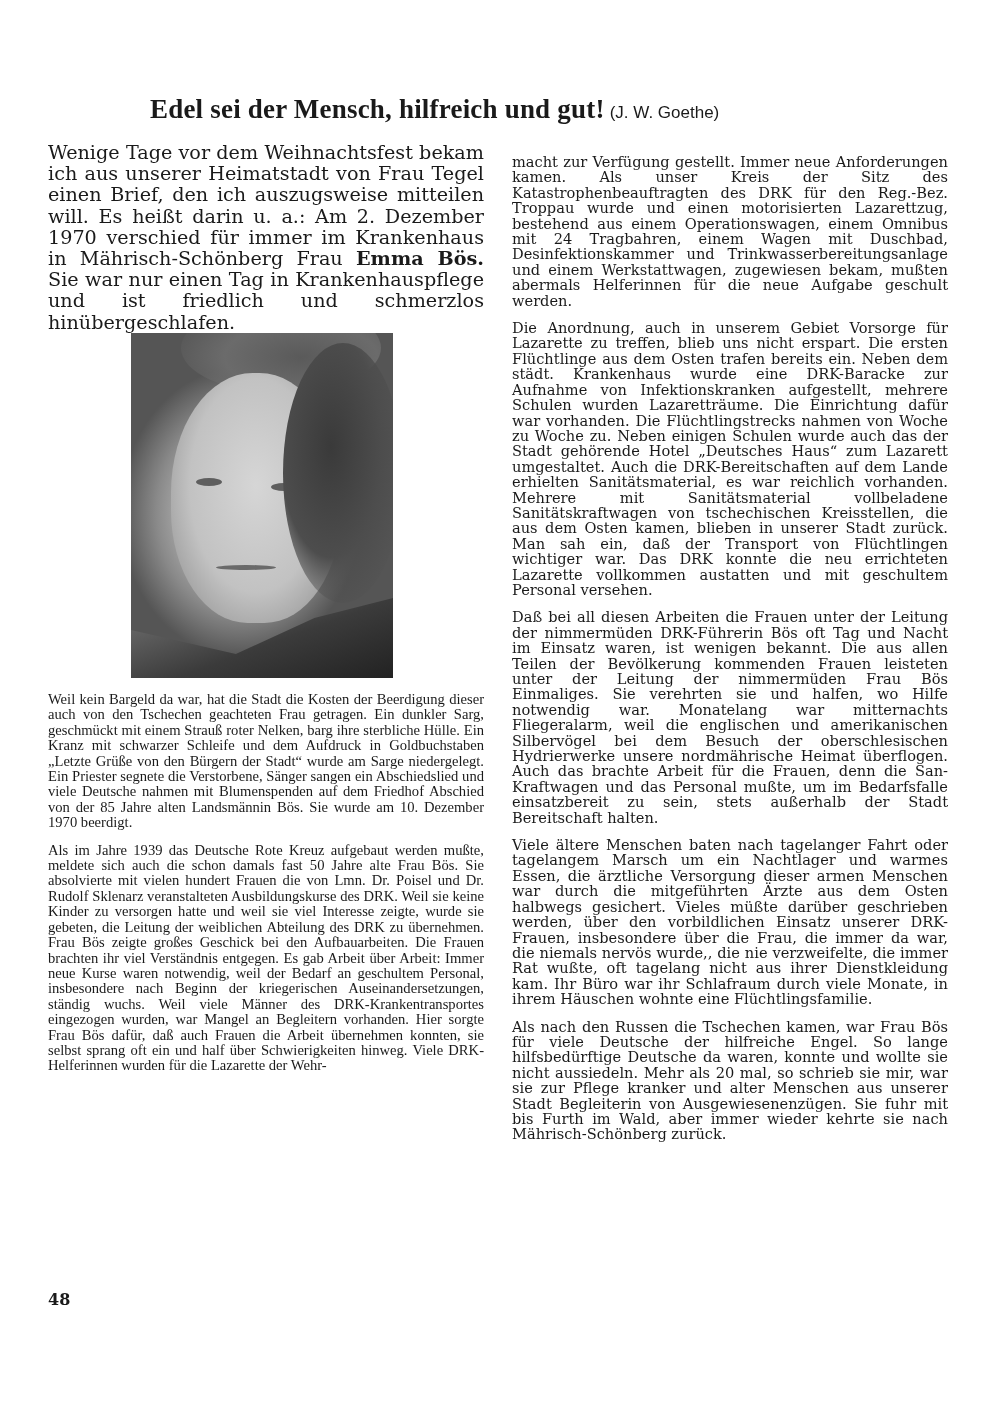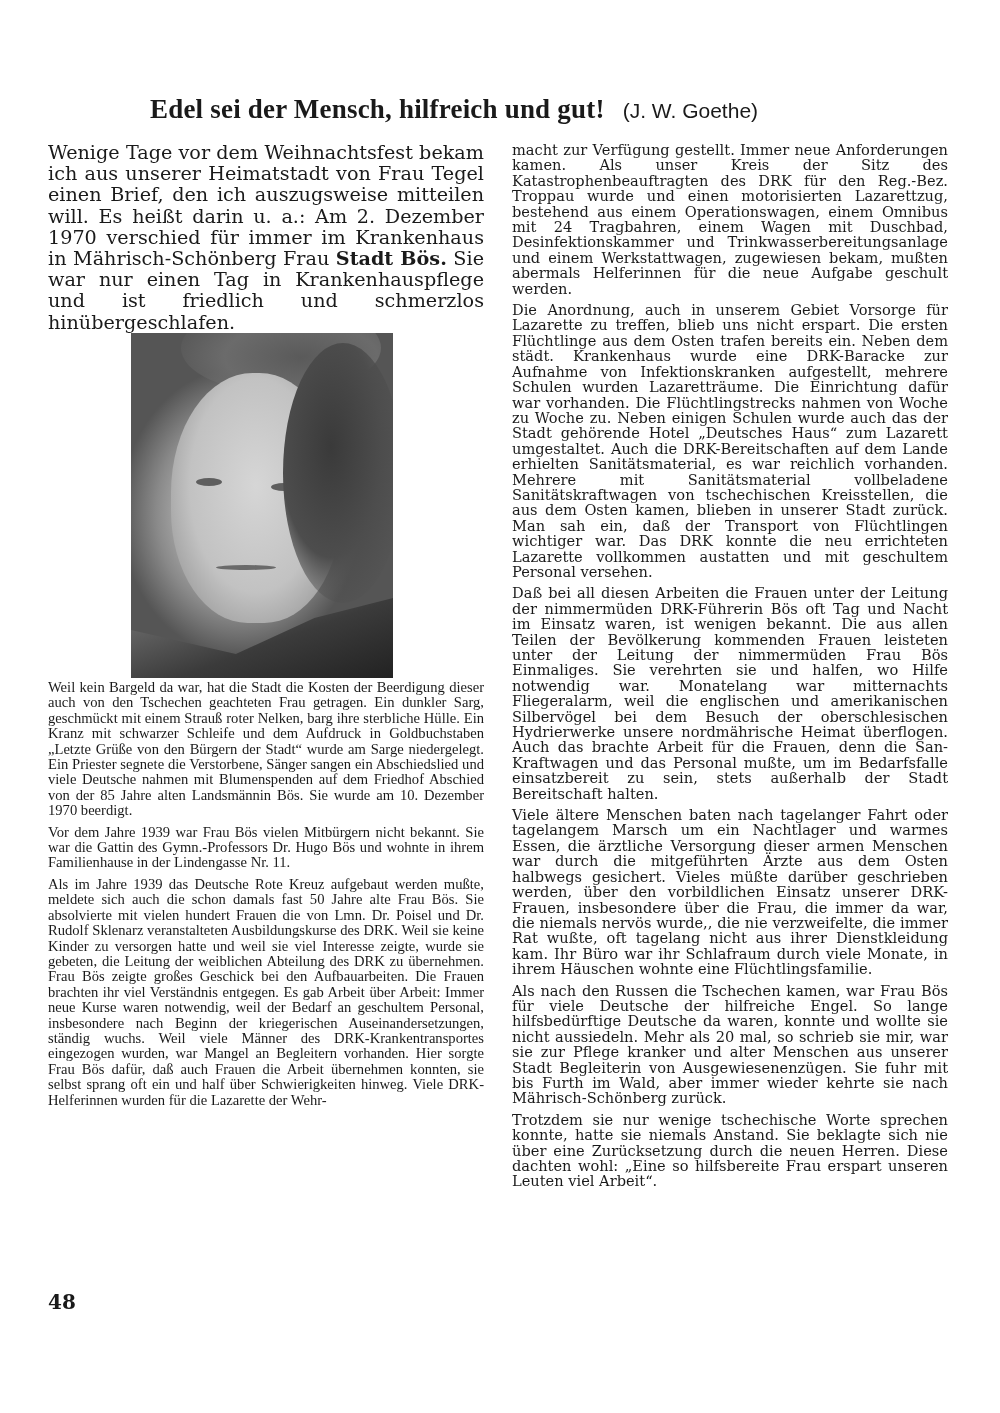--- a/index.html
+++ b/index.html
@@ -19,7 +19,7 @@
     }
     .title-author {
       font-family: "Liberation Sans", "DejaVu Sans", sans-serif;
-      font-size: 21px; margin-left: 13px;
+      font-size: 17px; margin-left: 0;
     }
     .col {
       position: absolute; text-align: justify; hyphens: manual;

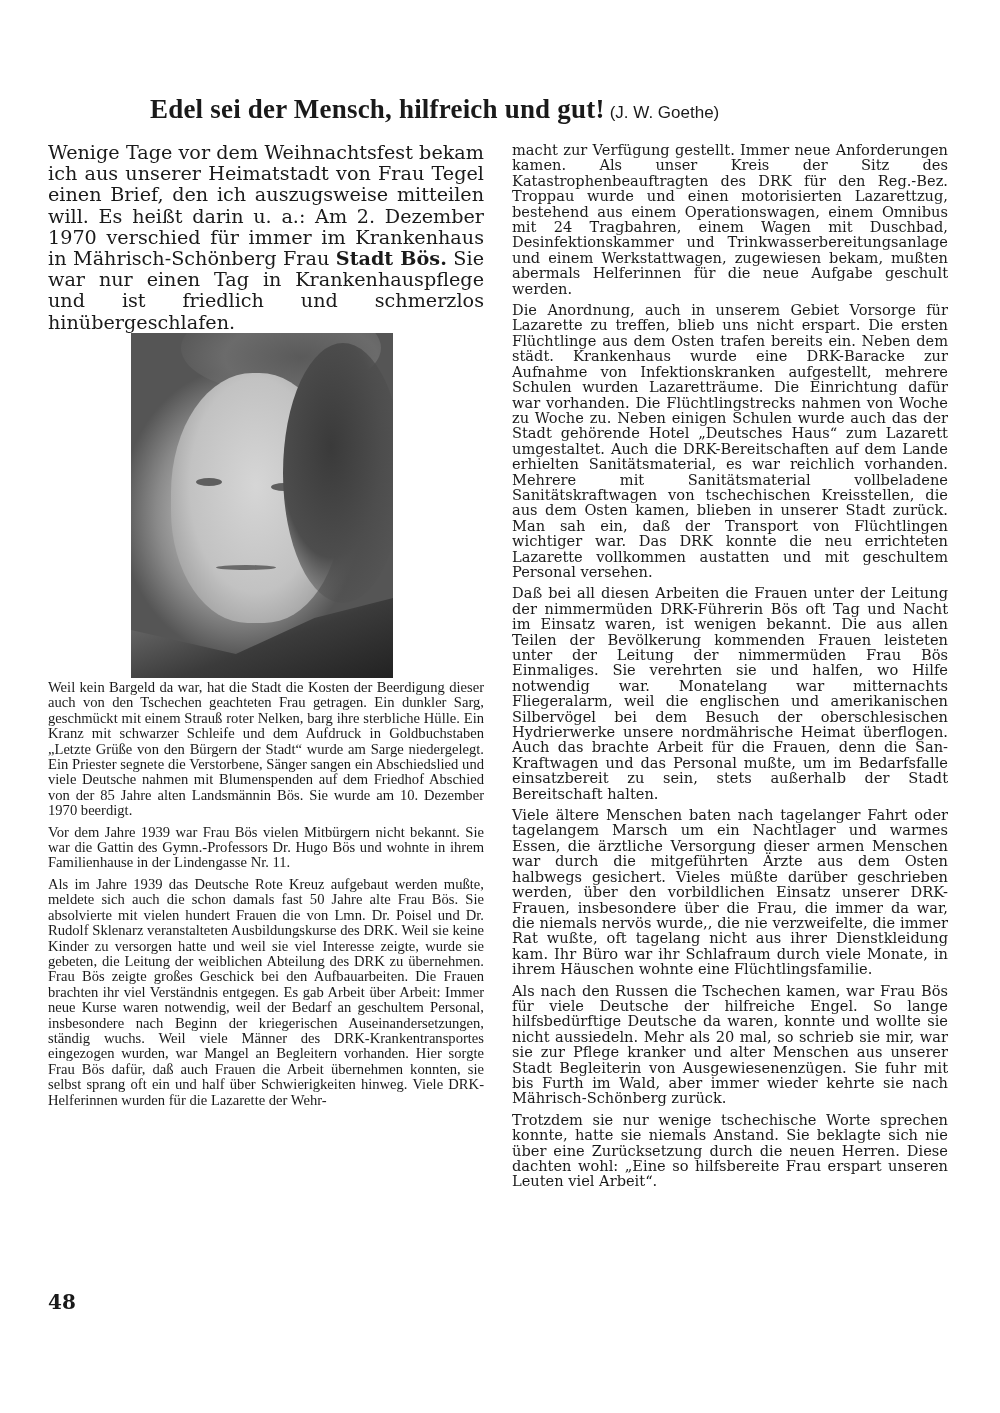--- a/index.html
+++ b/index.html
@@ -37,7 +37,7 @@
       left: 512px; top: 142px; width: 436px;
       font-size: 14.6px; line-height: 15.4px;
     }
-    .col p { margin: 0 0 6px 0; text-align-last: left; }
+    .col p { margin: 12px 0 6px 0; text-align-last: left; }
     .col-left-top p { margin: 0; }
     .photo {
       position: absolute; left: 131px; top: 333px; width: 262px; height: 345px;

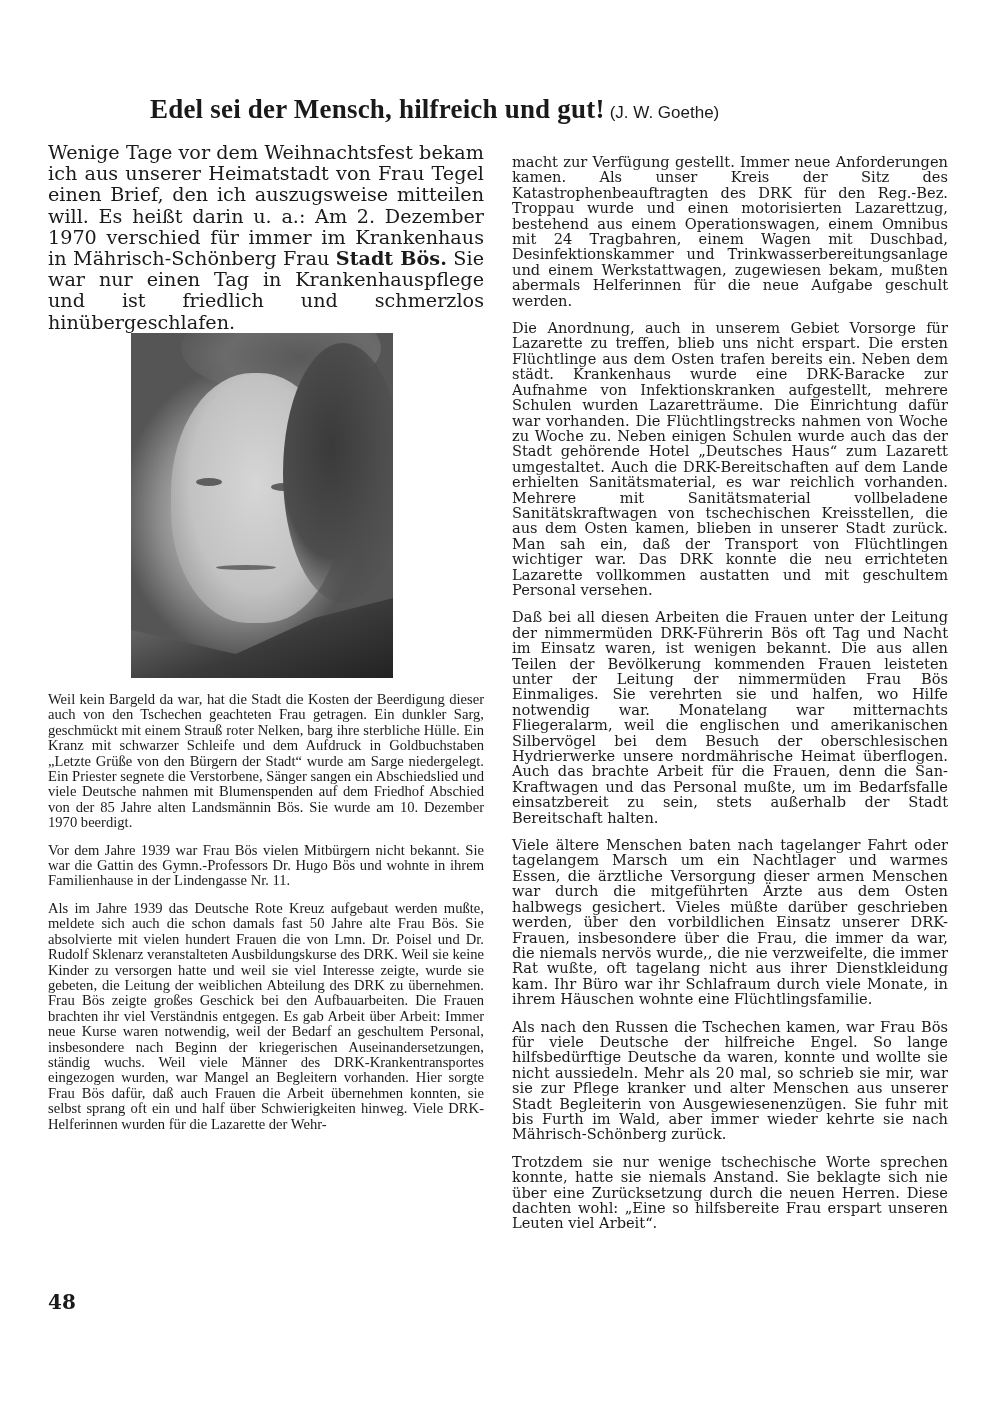--- a/index.html
+++ b/index.html
@@ -84,7 +84,7 @@
 </div>
 
 <div class="col col-left-top">
-  <p><span>Wenige Tage vor dem Weihnachtsfest bekam ich aus unserer Heimatstadt von Frau Tegel einen Brief, den ich auszugsweise mitteilen will. Es heißt darin u. a.: Am 2. Dezember 1970 verschied für immer im Krankenhaus in Mährisch-Schönberg Frau </span><b>Stadt Bös.</b><span> Sie war nur einen Tag in Krankenhauspflege und ist friedlich und schmerzlos hinübergeschlafen.</span></p>
+  <p><span>Wenige Tage vor dem Weihnachtsfest bekam ich aus unserer Heimatstadt von Frau Tegel einen Brief, den ich auszugsweise mitteilen will. Es heißt darin u. a.: Am 2. Dezember 1970 verschied für immer im Krankenhaus in Mährisch-Schönberg Frau </span><b>Emma Bös.</b><span> Sie war nur einen Tag in Krankenhauspflege und ist friedlich und schmerzlos hinübergeschlafen.</span></p>
 </div>
 
 <div class="photo">

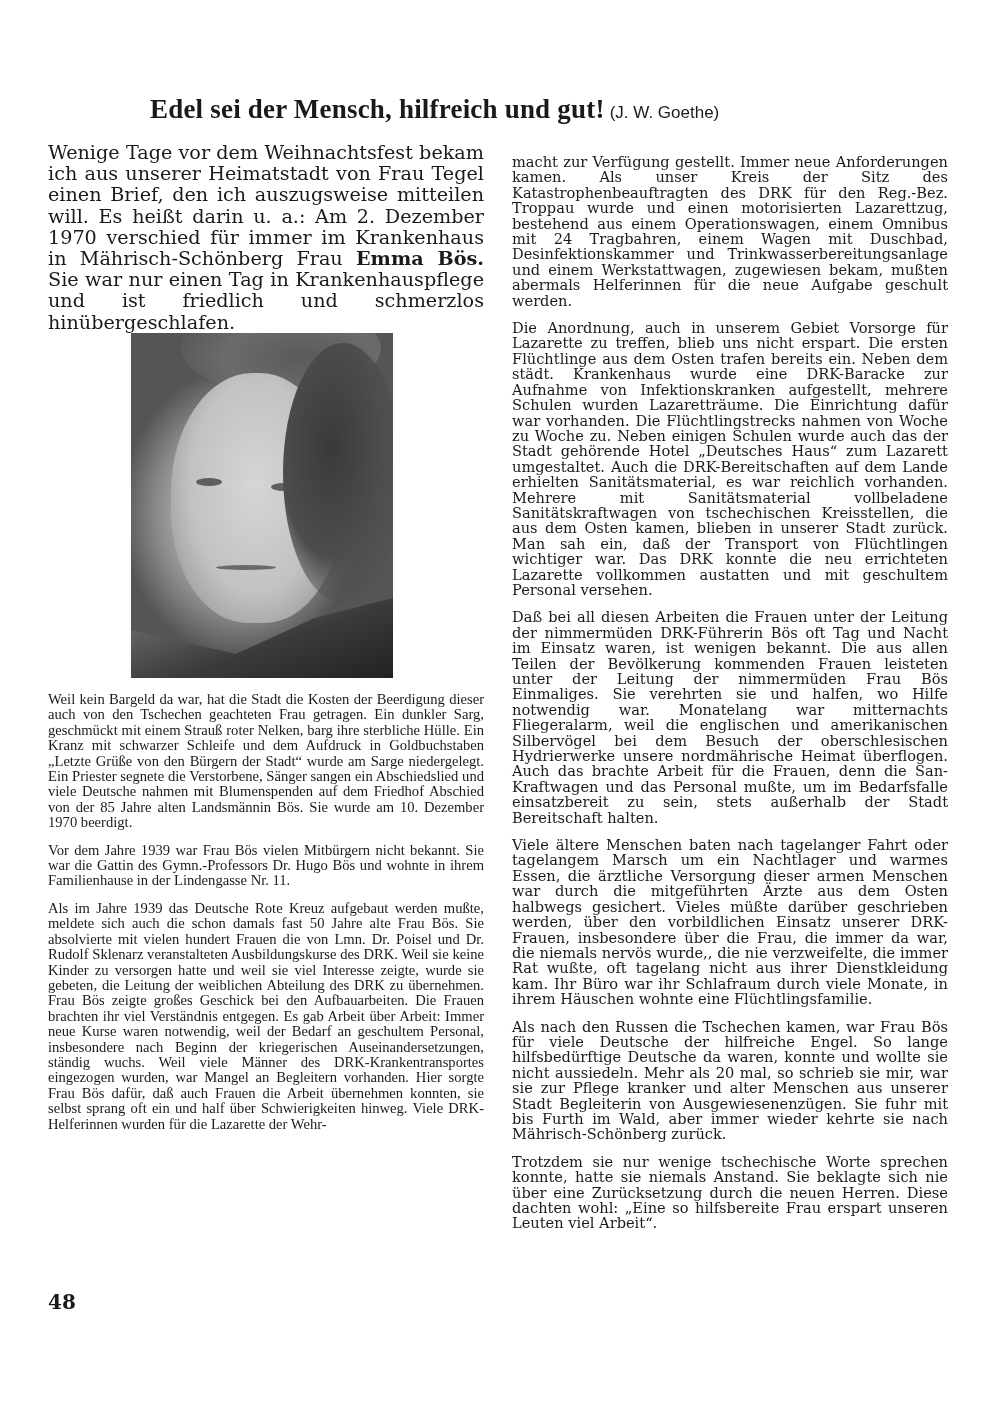--- a/index.html
+++ b/index.html
@@ -99,7 +99,6 @@
 
 <div class="col col-left-bottom">
   <p>Weil kein Bargeld da war, hat die Stadt die Kosten der Beerdigung dieser auch von den Tschechen geachteten Frau getragen. Ein dunkler Sarg, geschmückt mit einem Strauß roter Nelken, barg ihre sterbliche Hülle. Ein Kranz mit schwarzer Schleife und dem Aufdruck in Goldbuchstaben „Letzte Grüße von den Bürgern der Stadt“ wurde am Sarge niedergelegt. Ein Priester segnete die Verstorbene, Sänger sangen ein Abschiedslied und viele Deutsche nahmen mit Blumenspenden auf dem Friedhof Abschied von der 85 Jahre alten Landsmännin Bös. Sie wurde am 10. Dezember 1970 beerdigt.</p>
-  <p>Vor dem Jahre 1939 war Frau Bös vielen Mitbürgern nicht bekannt. Sie war die Gattin des Gymn.-Professors Dr. Hugo Bös und wohnte in ihrem Familienhause in der Lindengasse Nr. 11.</p>
   <p>Als im Jahre 1939 das Deutsche Rote Kreuz aufgebaut werden mußte, meldete sich auch die schon damals fast 50 Jahre alte Frau Bös. Sie absolvierte mit vielen hundert Frauen die von Lmn. Dr. Poisel und Dr. Rudolf Sklenarz veranstalteten Ausbildungskurse des DRK. Weil sie keine Kinder zu versorgen hatte und weil sie viel Interesse zeigte, wurde sie gebeten, die Leitung der weiblichen Abteilung des DRK zu übernehmen. Frau Bös zeigte großes Geschick bei den Aufbauarbeiten. Die Frauen brachten ihr viel Verständnis entgegen. Es gab Arbeit über Arbeit: Immer neue Kurse waren notwendig, weil der Bedarf an geschultem Personal, insbesondere nach Beginn der kriegerischen Auseinandersetzungen, ständig wuchs. Weil viele Männer des DRK-Krankentransportes eingezogen wurden, war Mangel an Begleitern vorhanden. Hier sorgte Frau Bös dafür, daß auch Frauen die Arbeit übernehmen konnten, sie selbst sprang oft ein und half über Schwierigkeiten hinweg. Viele DRK-Helferinnen wurden für die Lazarette der Wehr-</p>
 </div>
 

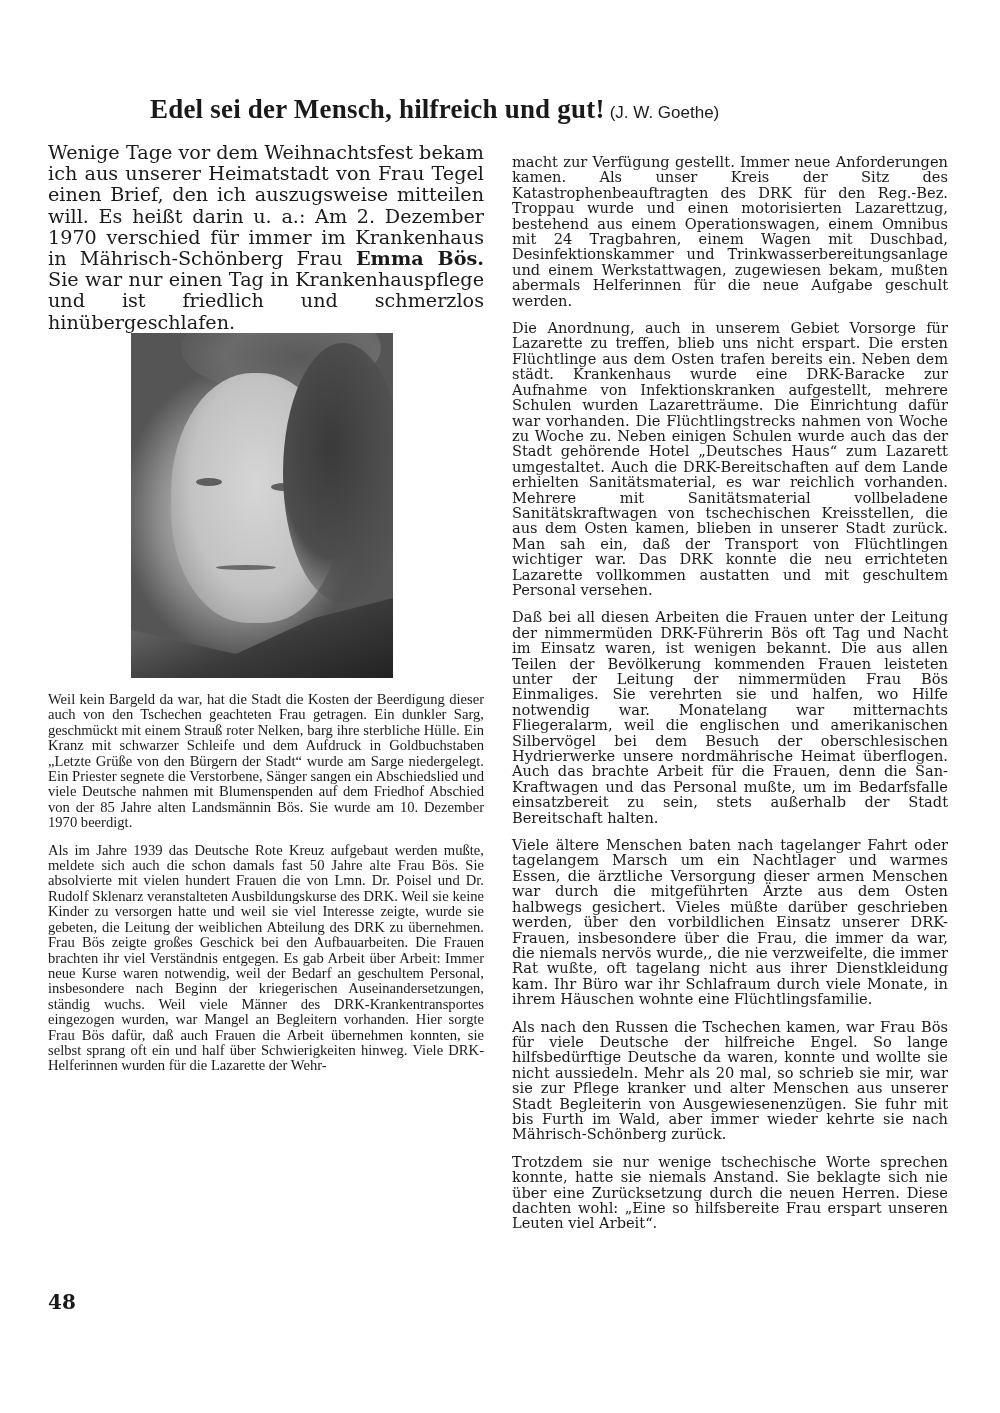--- a/index.html
+++ b/index.html
@@ -108,7 +108,6 @@
   <p>Daß bei all diesen Arbeiten die Frauen unter der Leitung der nimmermüden DRK-Führerin Bös oft Tag und Nacht im Einsatz waren, ist wenigen bekannt. Die aus allen Teilen der Bevölkerung kommenden Frauen leisteten unter der Leitung der nimmermüden Frau Bös Einmaliges. Sie verehrten sie und halfen, wo Hilfe notwendig war. Monatelang war mitternachts Fliegeralarm, weil die englischen und amerikanischen Silbervögel bei dem Besuch der oberschlesischen Hydrierwerke unsere nordmährische Heimat überflogen. Auch das brachte Arbeit für die Frauen, denn die San-Kraftwagen und das Personal mußte, um im Bedarfsfalle einsatzbereit zu sein, stets außerhalb der Stadt Bereitschaft halten.</p>
   <p>Viele ältere Menschen baten nach tagelanger Fahrt oder tagelangem Marsch um ein Nachtlager und warmes Essen, die ärztliche Versorgung dieser armen Menschen war durch die mitgeführten Ärzte aus dem Osten halbwegs gesichert. Vieles müßte darüber geschrieben werden, über den vorbildlichen Einsatz unserer DRK-Frauen, insbesondere über die Frau, die immer da war, die niemals nervös wurde,, die nie verzweifelte, die immer Rat wußte, oft tagelang nicht aus ihrer Dienstkleidung kam. Ihr Büro war ihr Schlafraum durch viele Monate, in ihrem Häuschen wohnte eine Flüchtlingsfamilie.</p>
   <p>Als nach den Russen die Tschechen kamen, war Frau Bös für viele Deutsche der hilfreiche Engel. So lange hilfsbedürftige Deutsche da waren, konnte und wollte sie nicht aussiedeln. Mehr als 20 mal, so schrieb sie mir, war sie zur Pflege kranker und alter Menschen aus unserer Stadt Begleiterin von Ausgewiesenenzügen. Sie fuhr mit bis Furth im Wald, aber immer wieder kehrte sie nach Mährisch-Schönberg zurück.</p>
-  <p>Trotzdem sie nur wenige tschechische Worte sprechen konnte, hatte sie niemals Anstand. Sie beklagte sich nie über eine Zurücksetzung durch die neuen Herren. Diese dachten wohl: „Eine so hilfsbereite Frau erspart unseren Leuten viel Arbeit“.</p>
 </div>
 
 <div class="page-number">48</div>

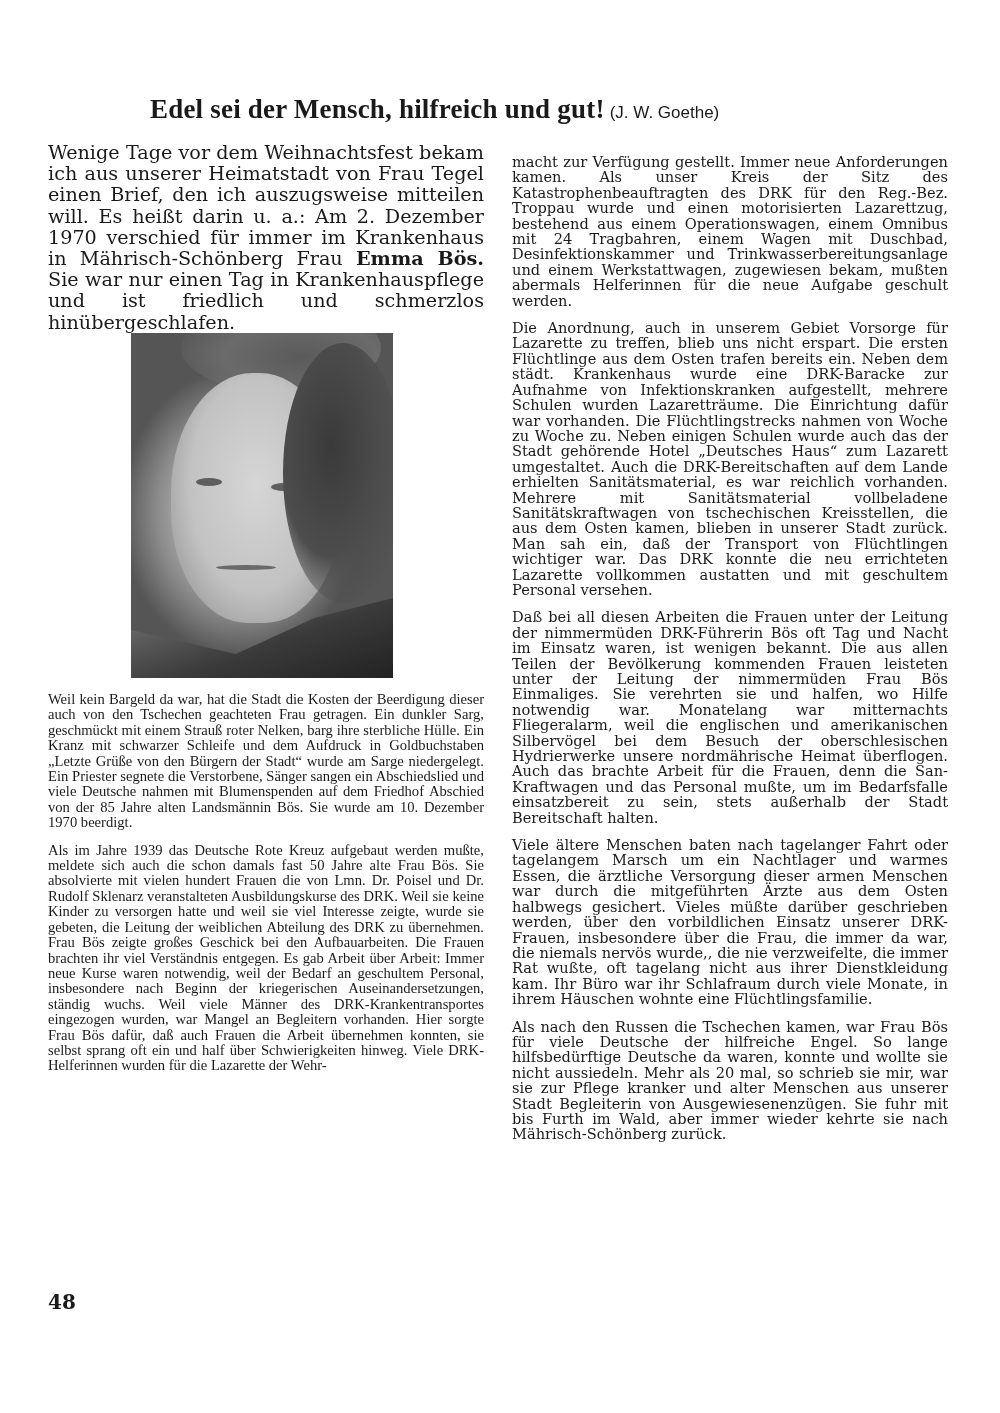--- a/index.html
+++ b/index.html
@@ -70,7 +70,7 @@
     }
     .page-number {
       position: absolute; left: 48px; top: 1290px;
-      font-size: 20px; font-weight: bold;
+      font-size: 16px; font-weight: bold;
       font-family: "DejaVu Serif", serif;
     }
     b { font-weight: bold; }

